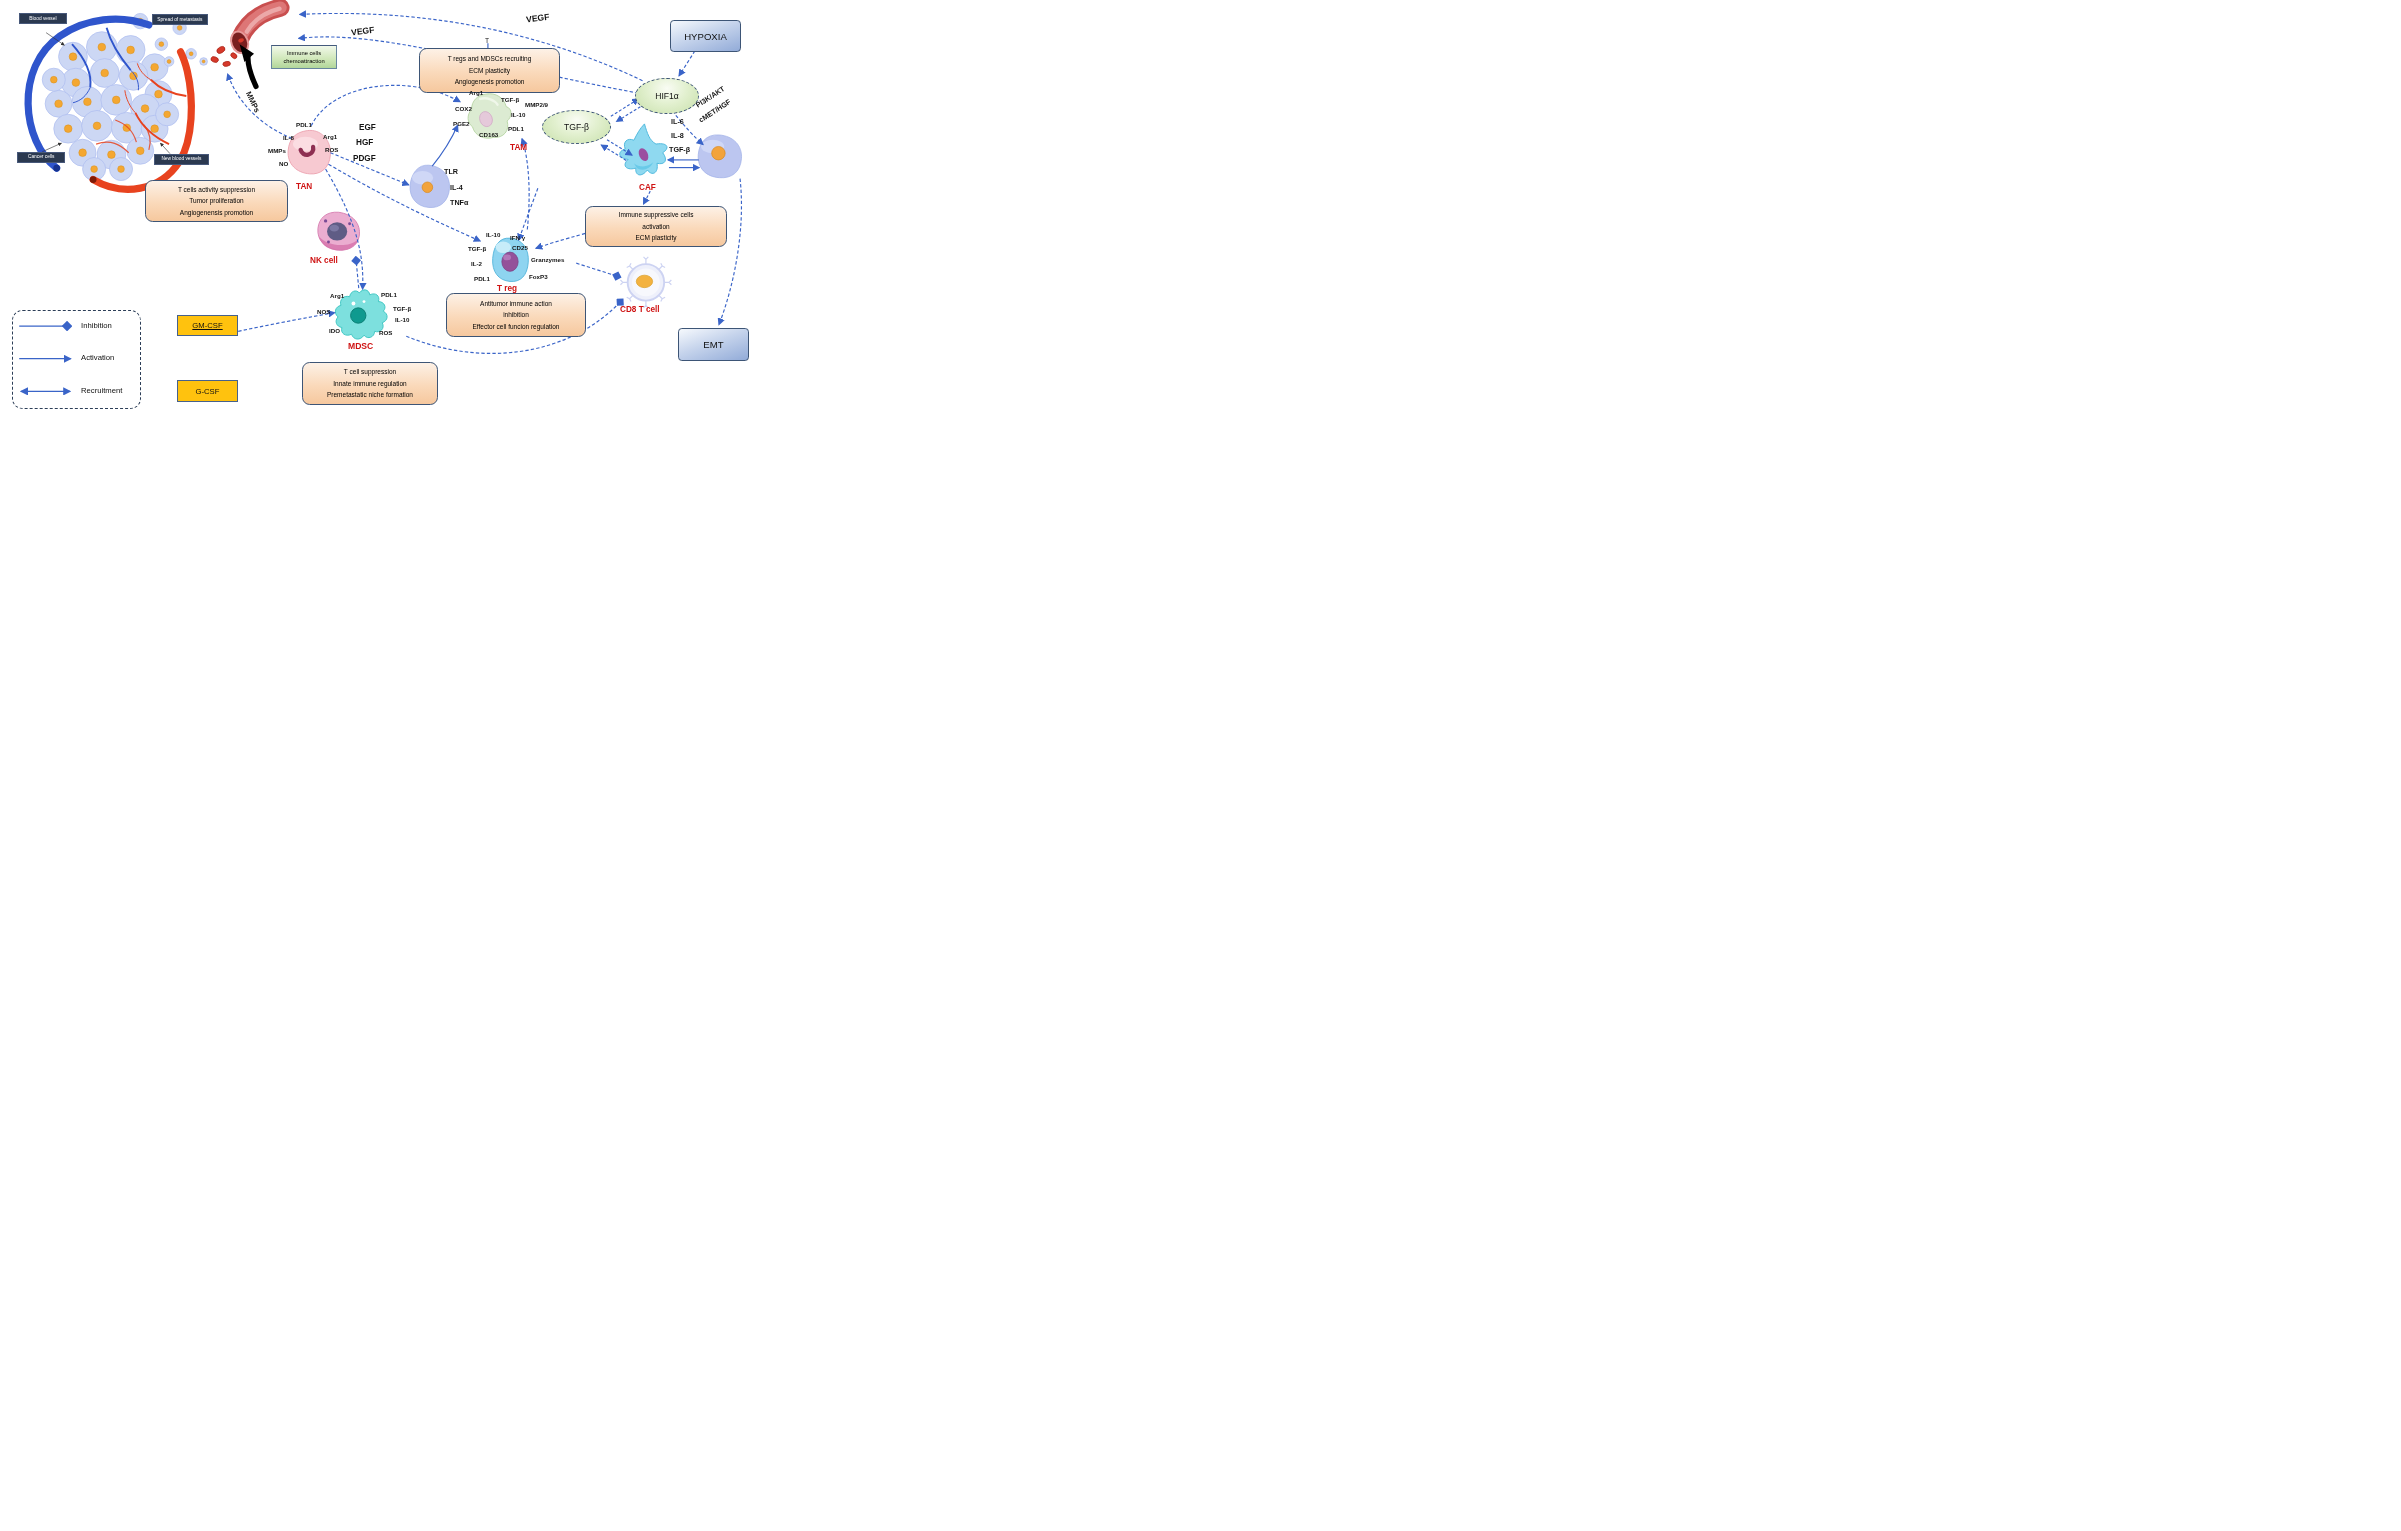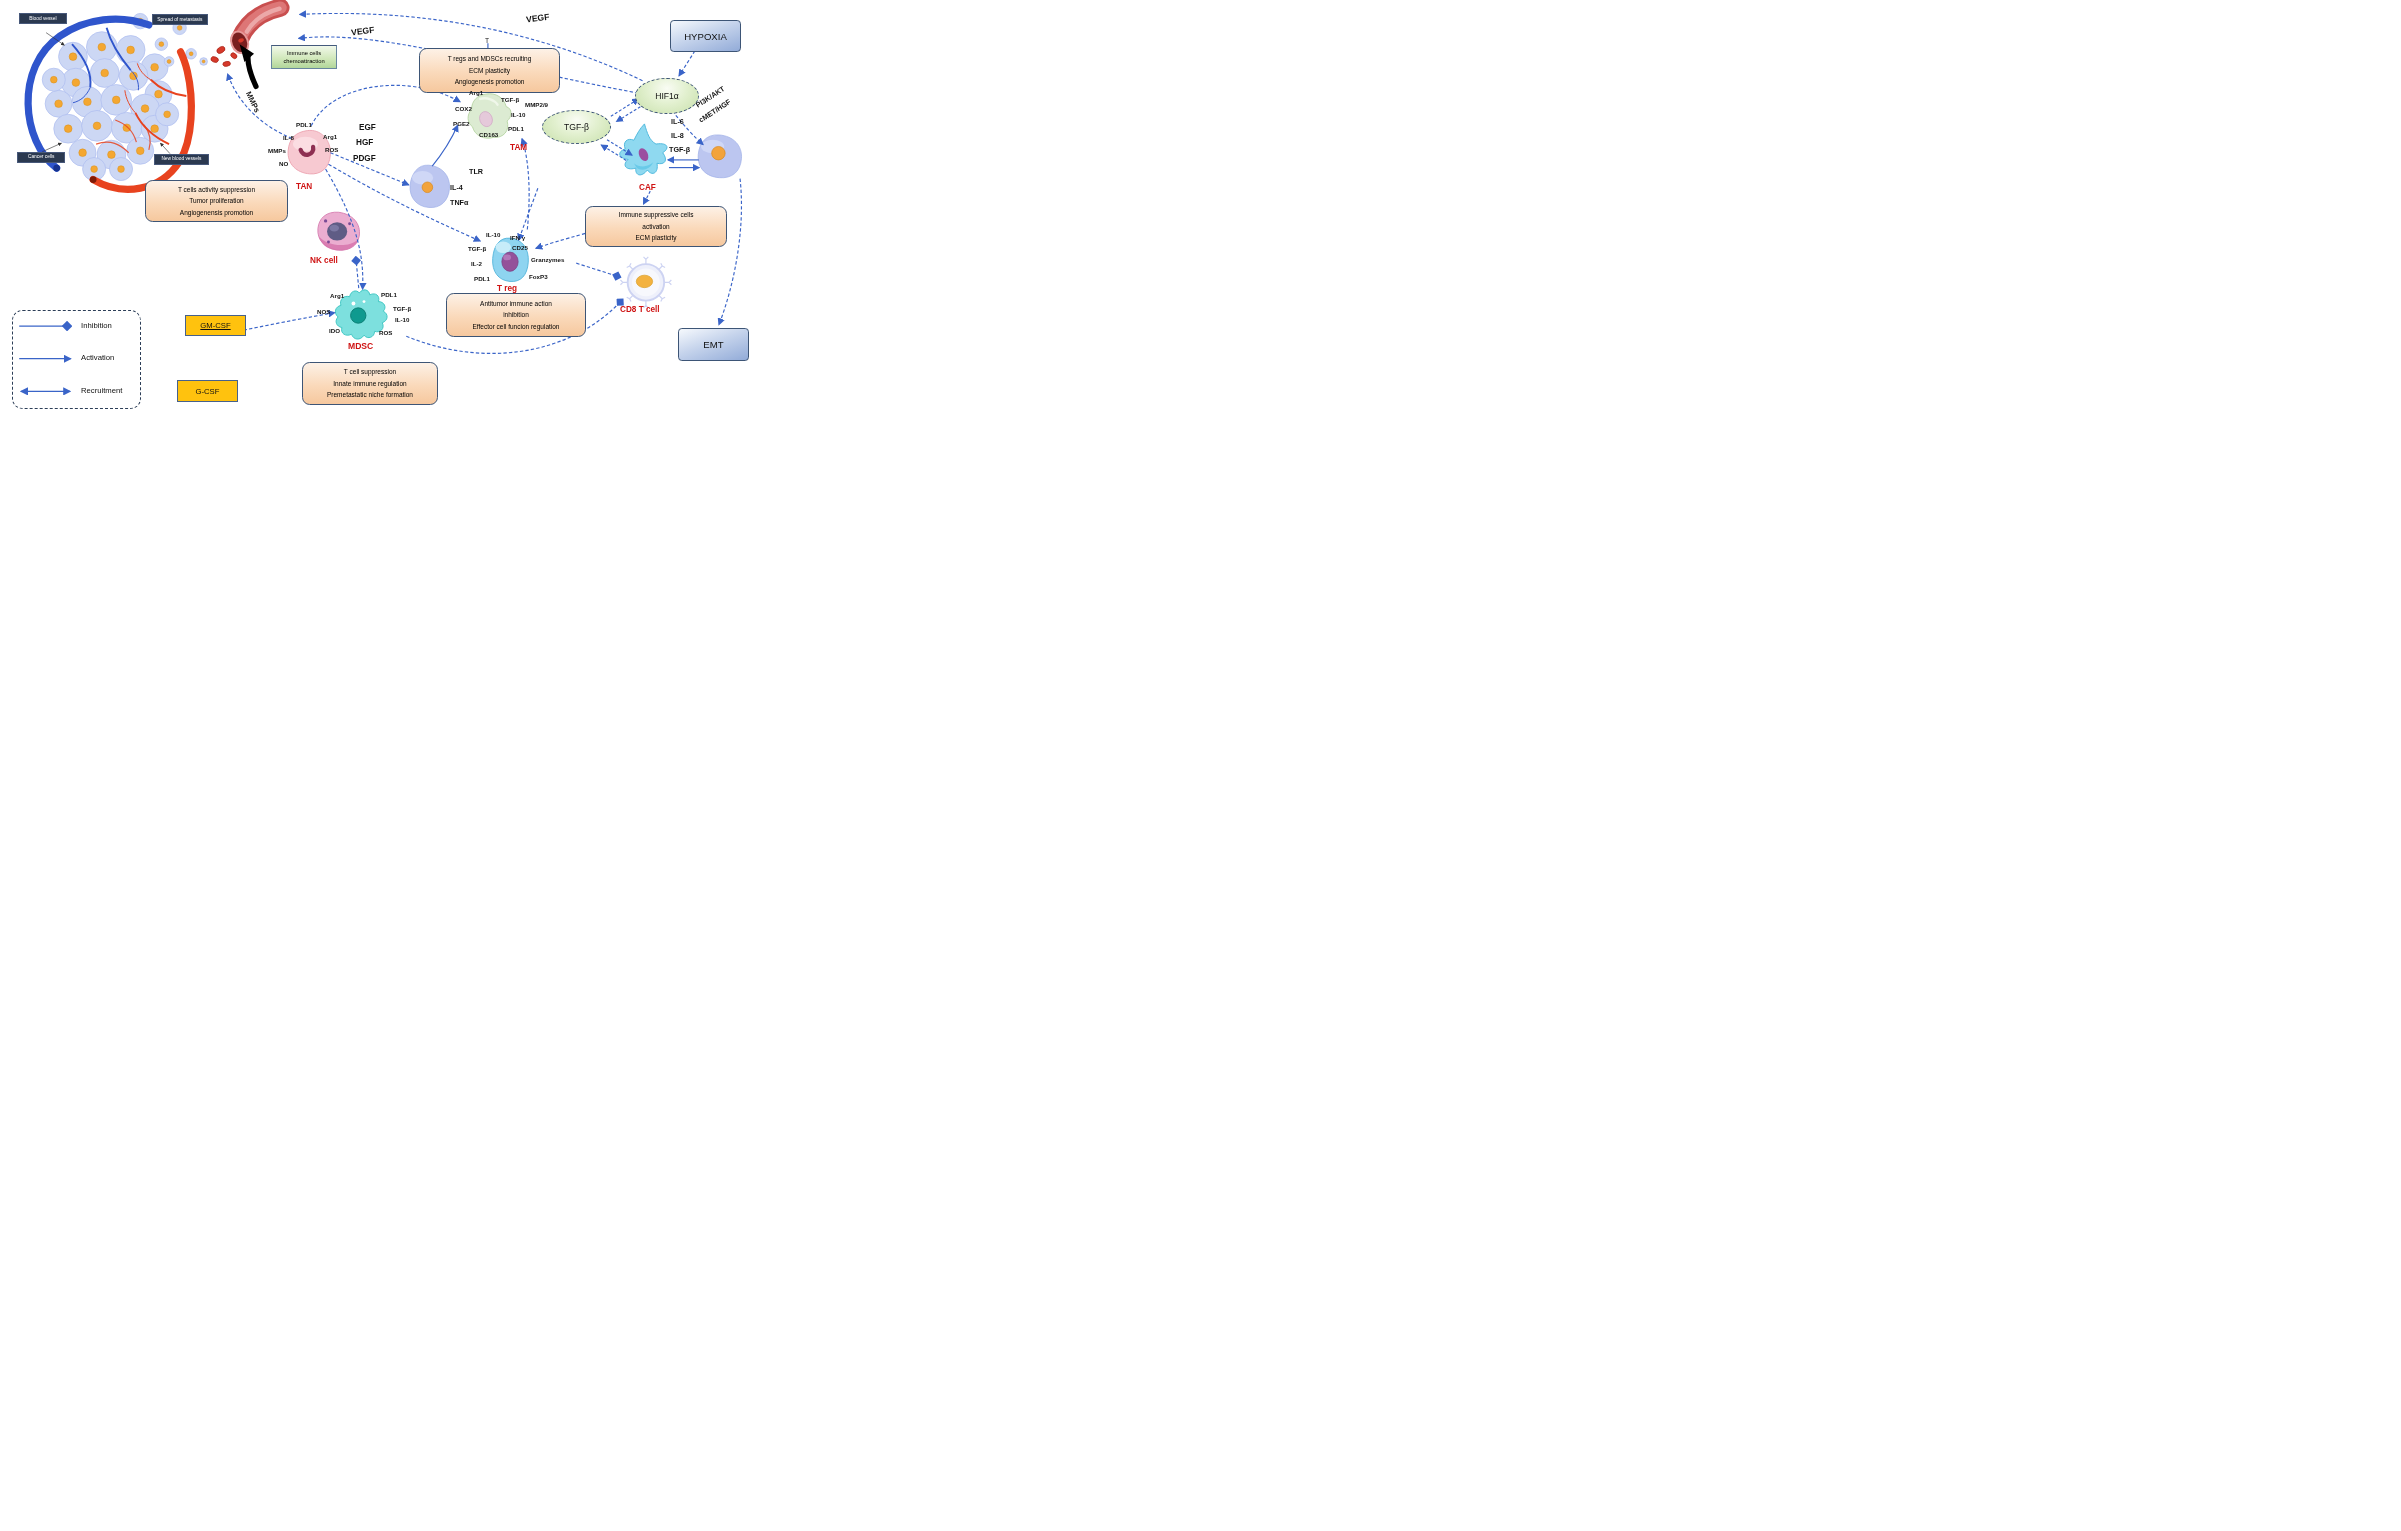--- a/index.html
+++ b/index.html
@@ -343,7 +343,7 @@
 <div class="lbl mol" style="left:508px;top:125px;">PDL1</div>
 <div class="lbl cellname" style="left:482px;top:143px;margin-left:28px;">TAM</div>
 
-<div class="lbl" style="left:469px;top:167px;font-size:7.2px;font-weight:600;text-align:center;">TLR</div>
+<div class="lbl" style="left:444px;top:167px;font-size:7.2px;font-weight:600;text-align:center;">TLR</div>
 <div class="lbl" style="left:450px;top:183px;font-size:7.2px;font-weight:600;">IL-4</div>
 <div class="lbl" style="left:450px;top:198px;font-size:7.2px;font-weight:600;">TNFα</div>
 

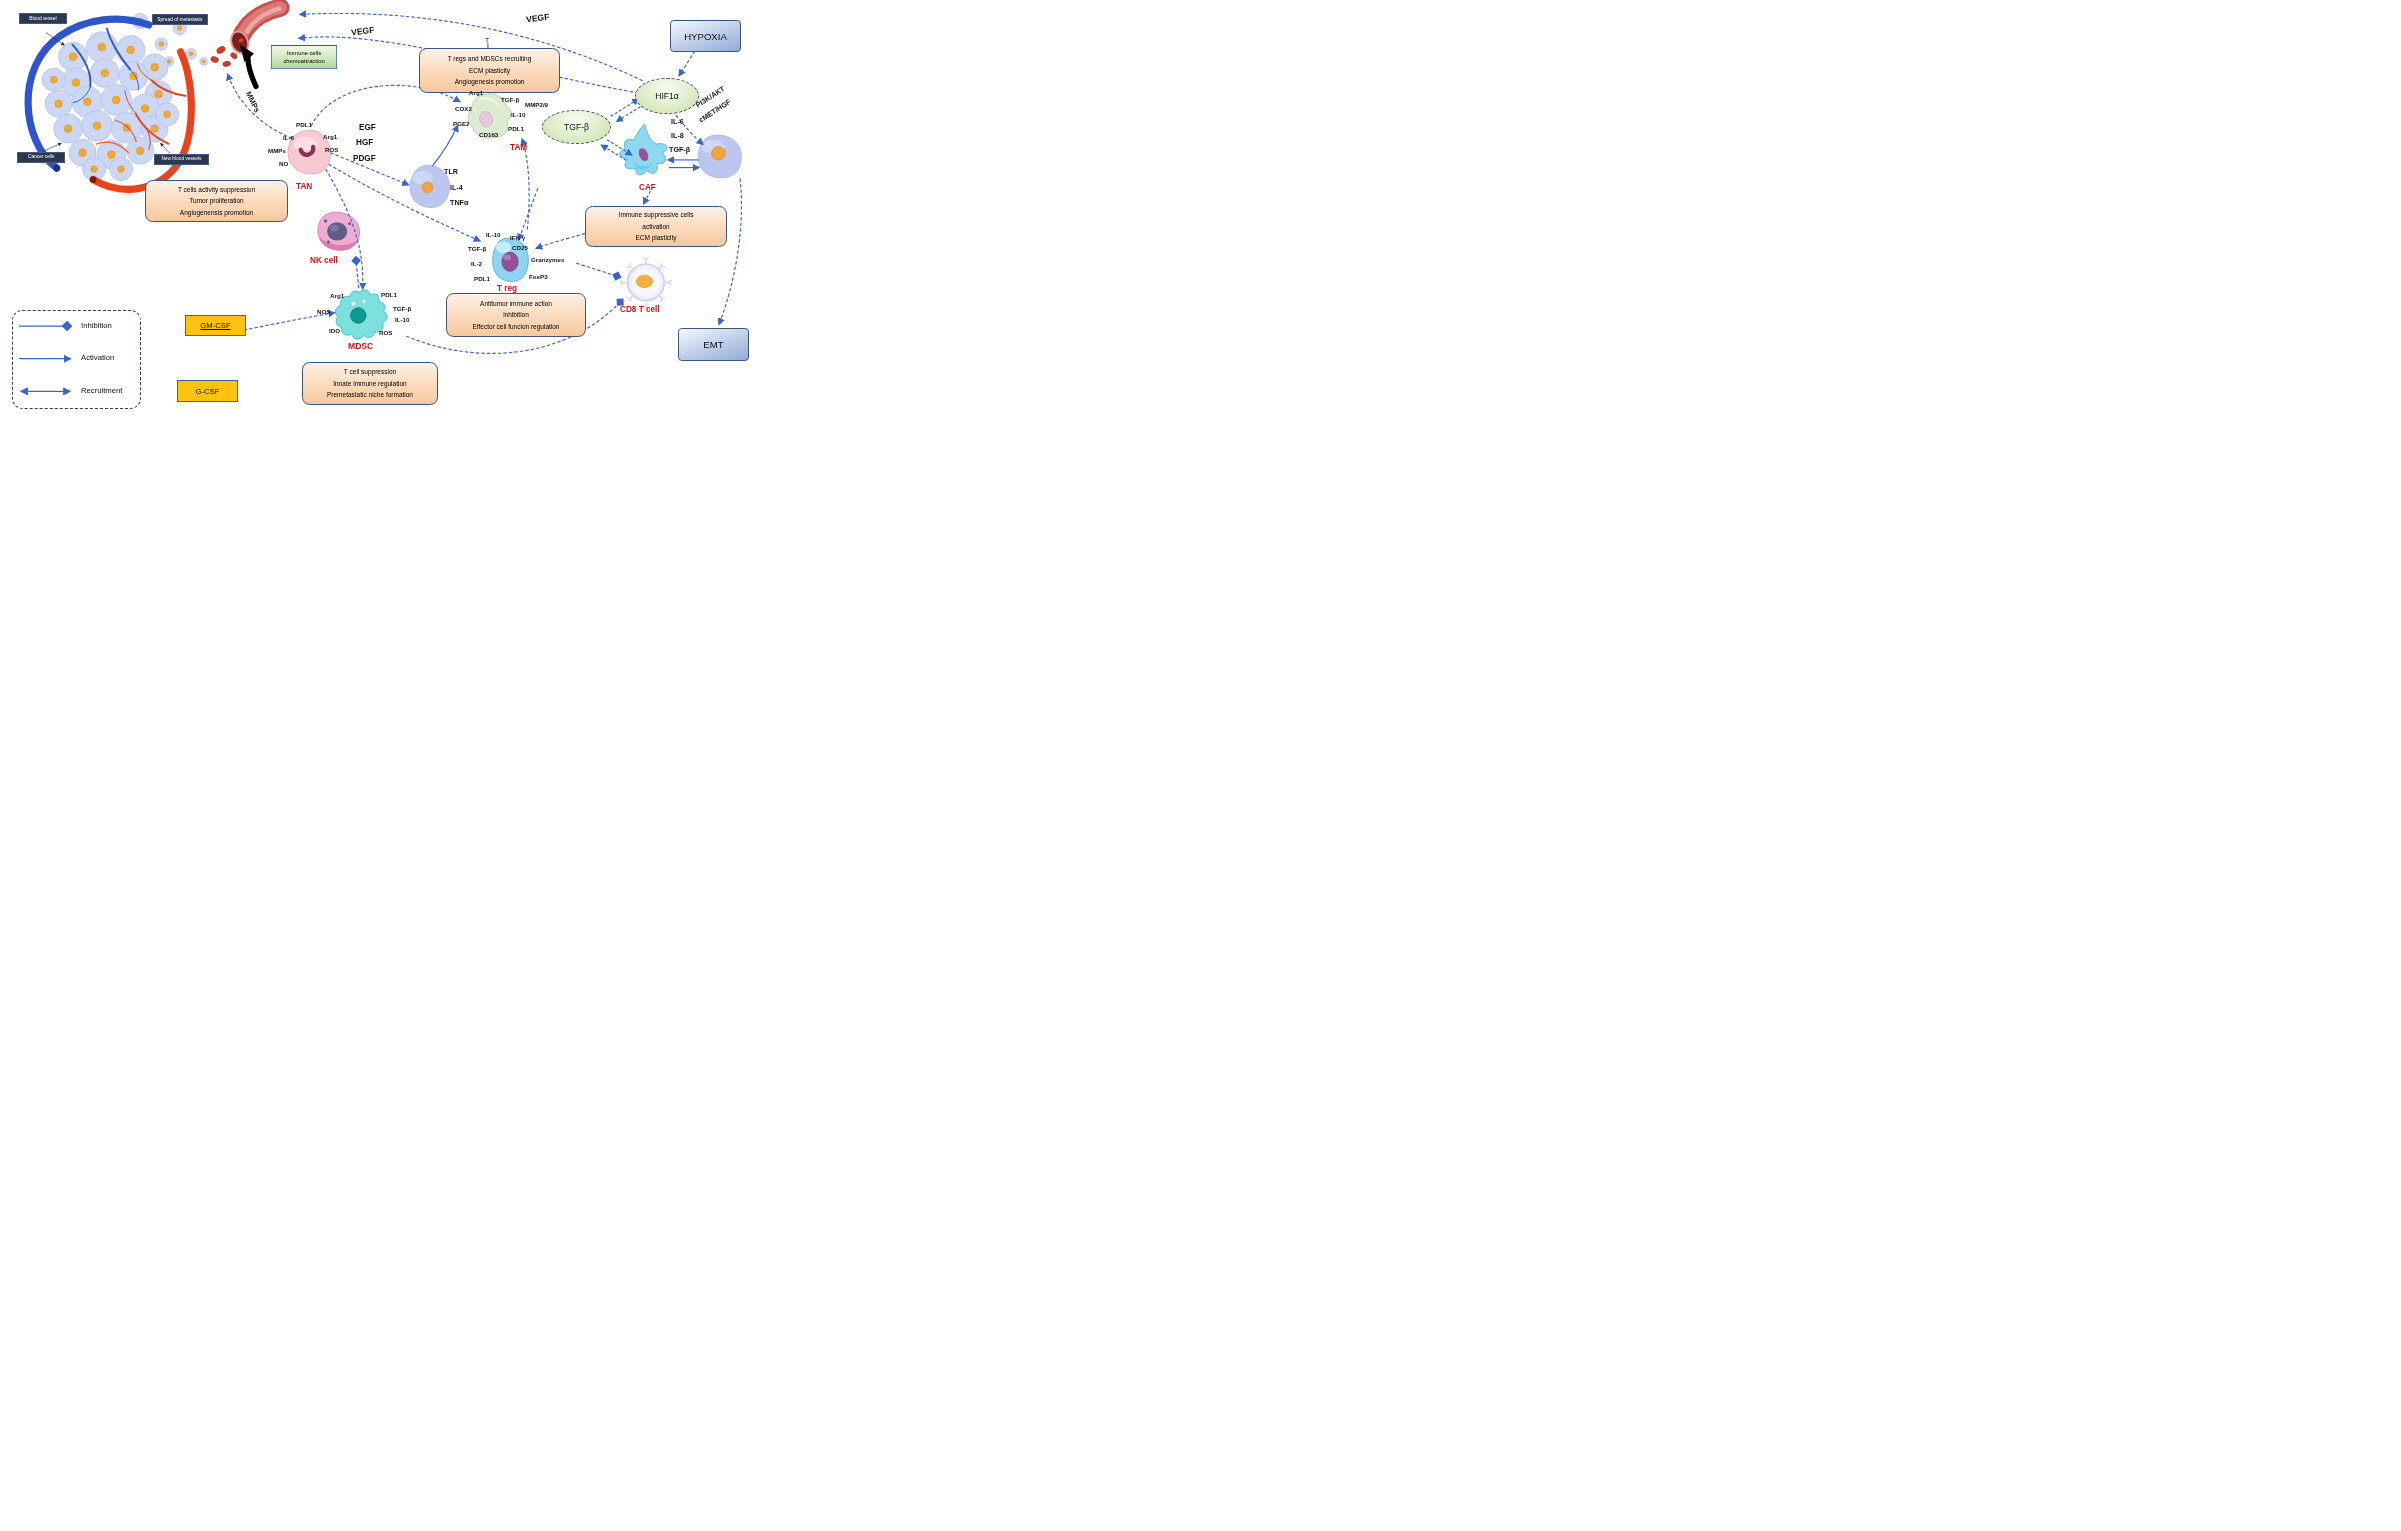--- a/index.html
+++ b/index.html
@@ -283,7 +283,7 @@
 <div class="enode" style="left:635px;top:78px;width:62px;height:34px;">HIF1α</div>
 <div class="enode" style="left:542px;top:110px;width:67px;height:32px;">TGF-β</div>
 <div class="bluebox" style="left:678px;top:328px;width:69px;height:31px;">EMT</div>
-<div class="ybox" style="left:185px;top:315px;width:59px;height:19px;text-decoration:underline;">GM-CSF</div>
+<div class="ybox" style="left:177px;top:315px;width:59px;height:19px;text-decoration:underline;">GM-CSF</div>
 <div class="ybox" style="left:177px;top:342px;width:59px;height:20px;margin-top:38px;">G-CSF</div>
 
 <div class="obox" style="left:419px;top:48px;width:139px;height:43px;">

